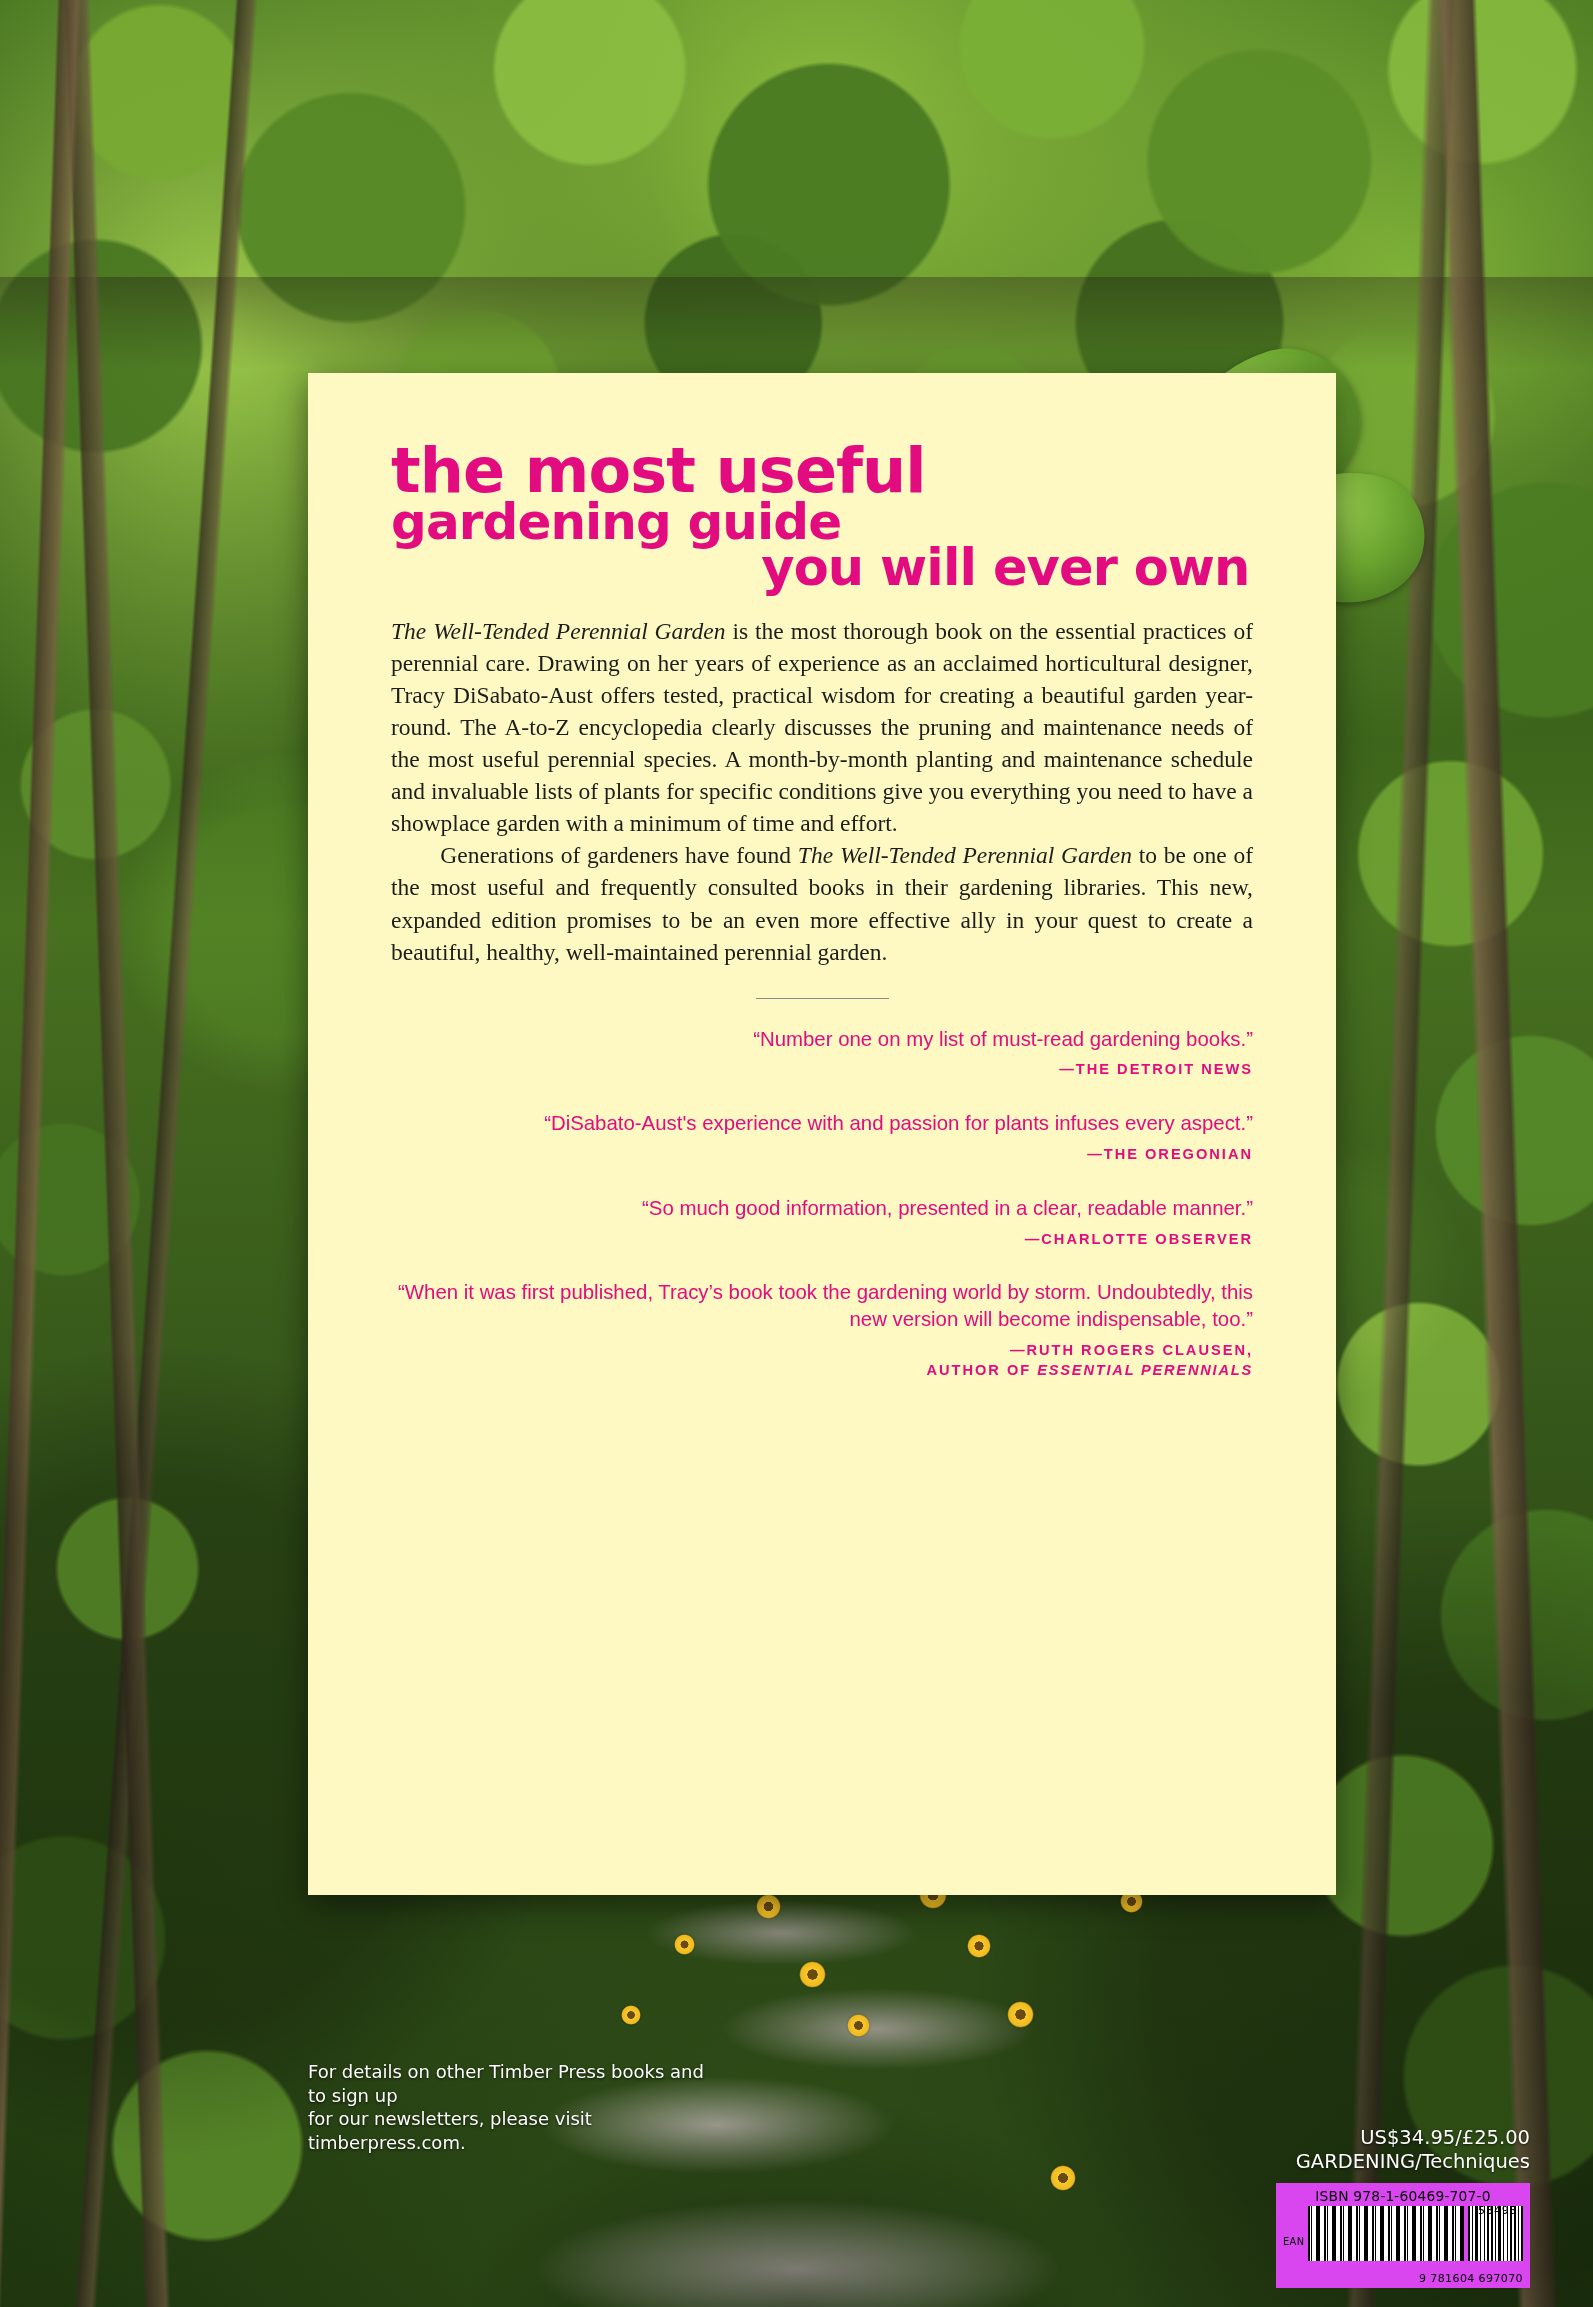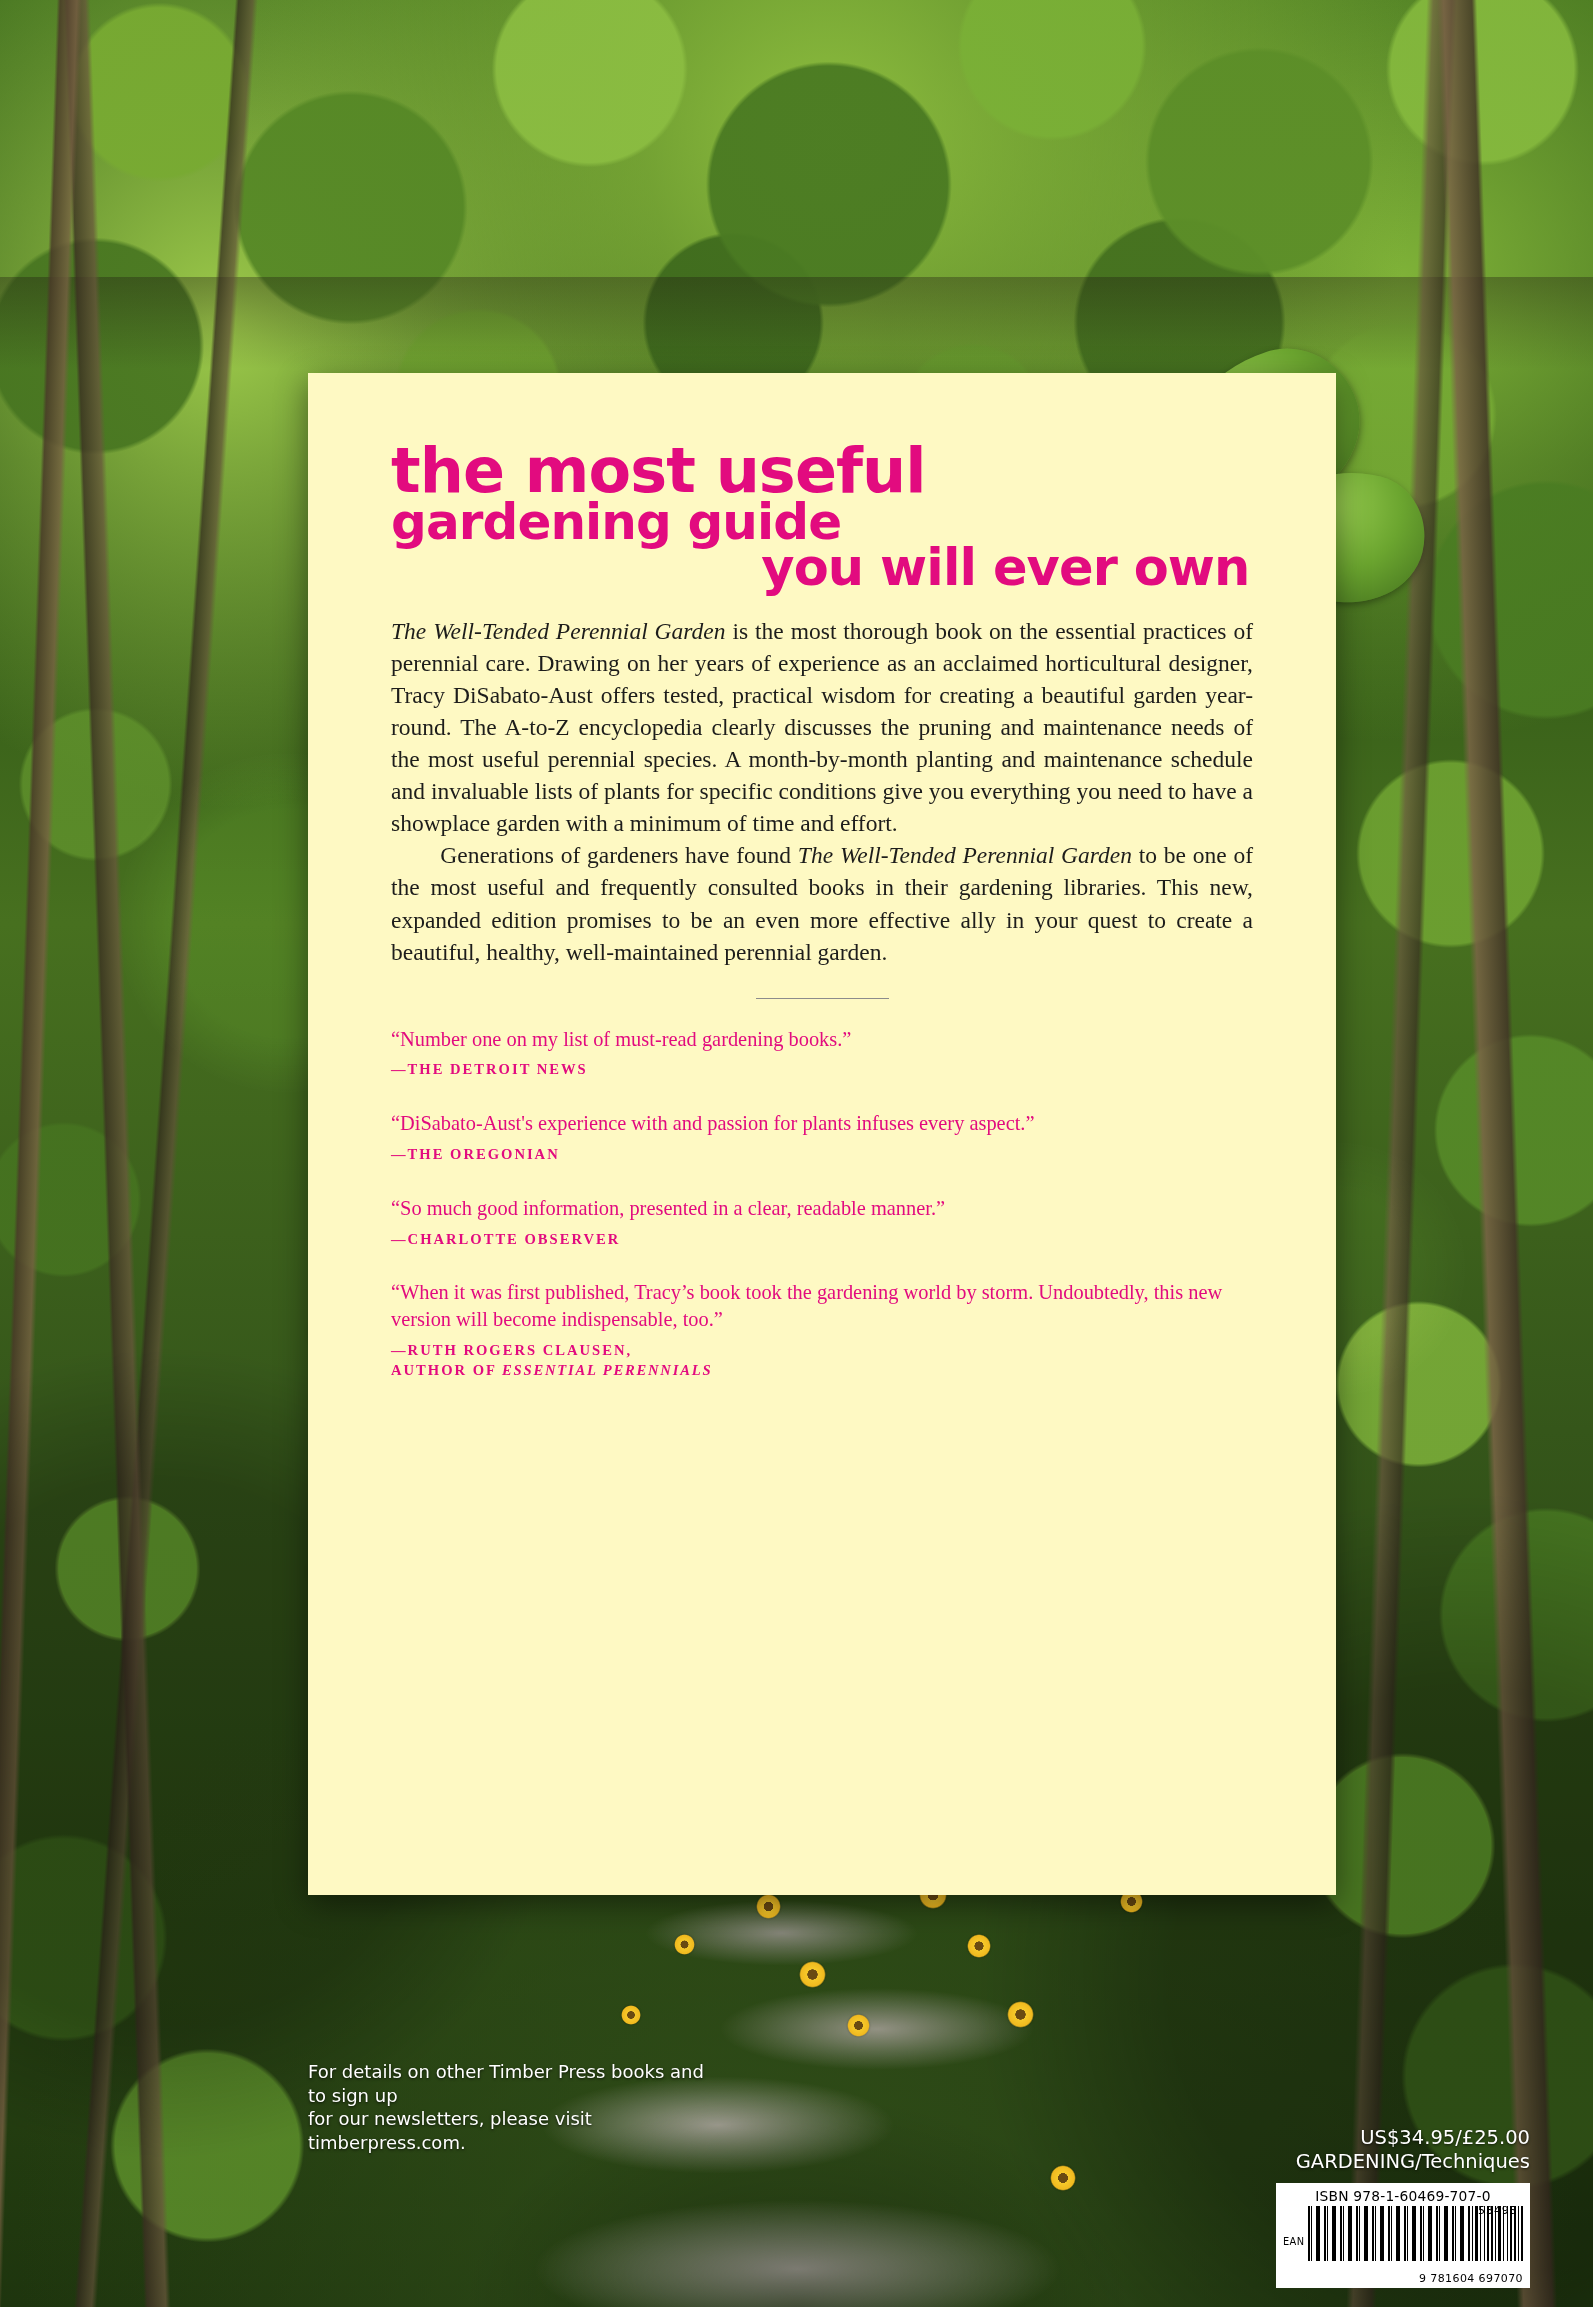--- a/index.html
+++ b/index.html
@@ -187,9 +187,9 @@
   }
 
   .quotes {
-    font-family: Liberation Serif, serif;
+    font-family: Liberation Sans, sans-serif;
     color: #e20b7f;
-    text-align: left;
+    text-align: right;
   }
   .quote { margin-bottom: 30px; }
   .quote:last-child { margin-bottom: 0; }

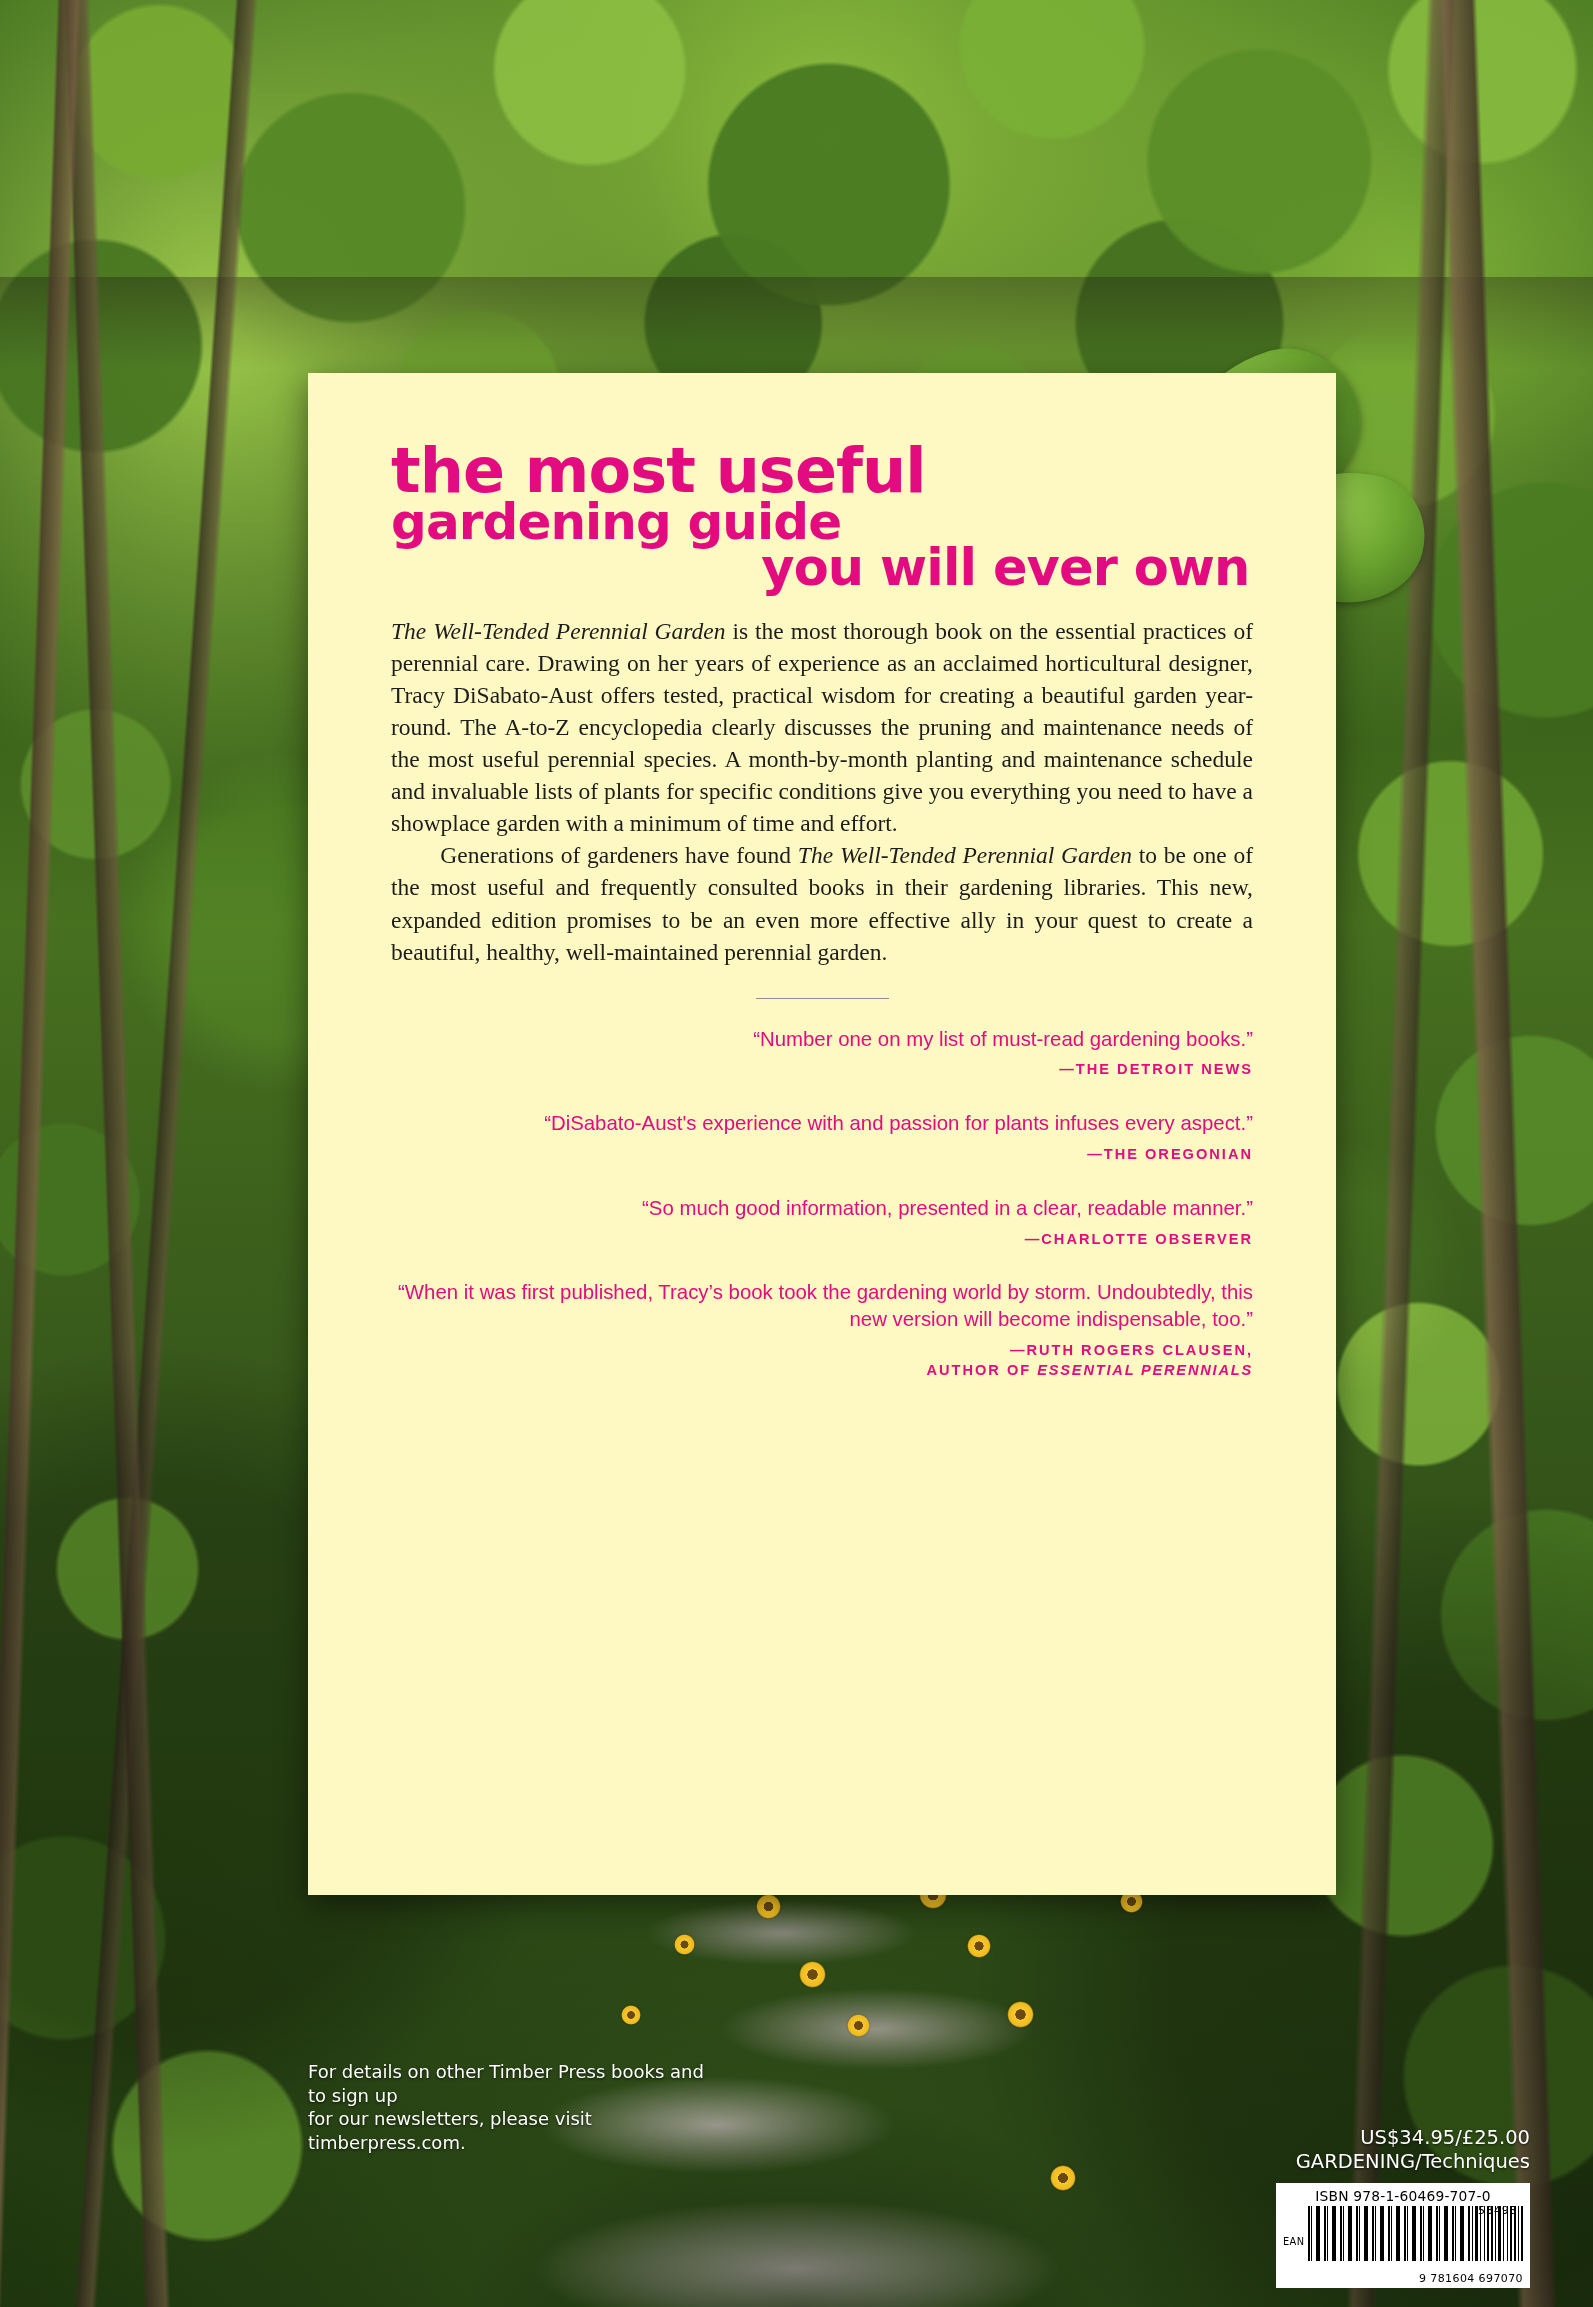--- a/index.html
+++ b/index.html
@@ -227,7 +227,7 @@
     bottom: 19.5px;
     width: 254px;
     height: 105px;
-    background: #ffffff;
+    background: #d946ef;
     padding: 5.3px 7px 4.4px 7px;
     font-family: "DejaVu Sans", sans-serif;
     color: #000;

